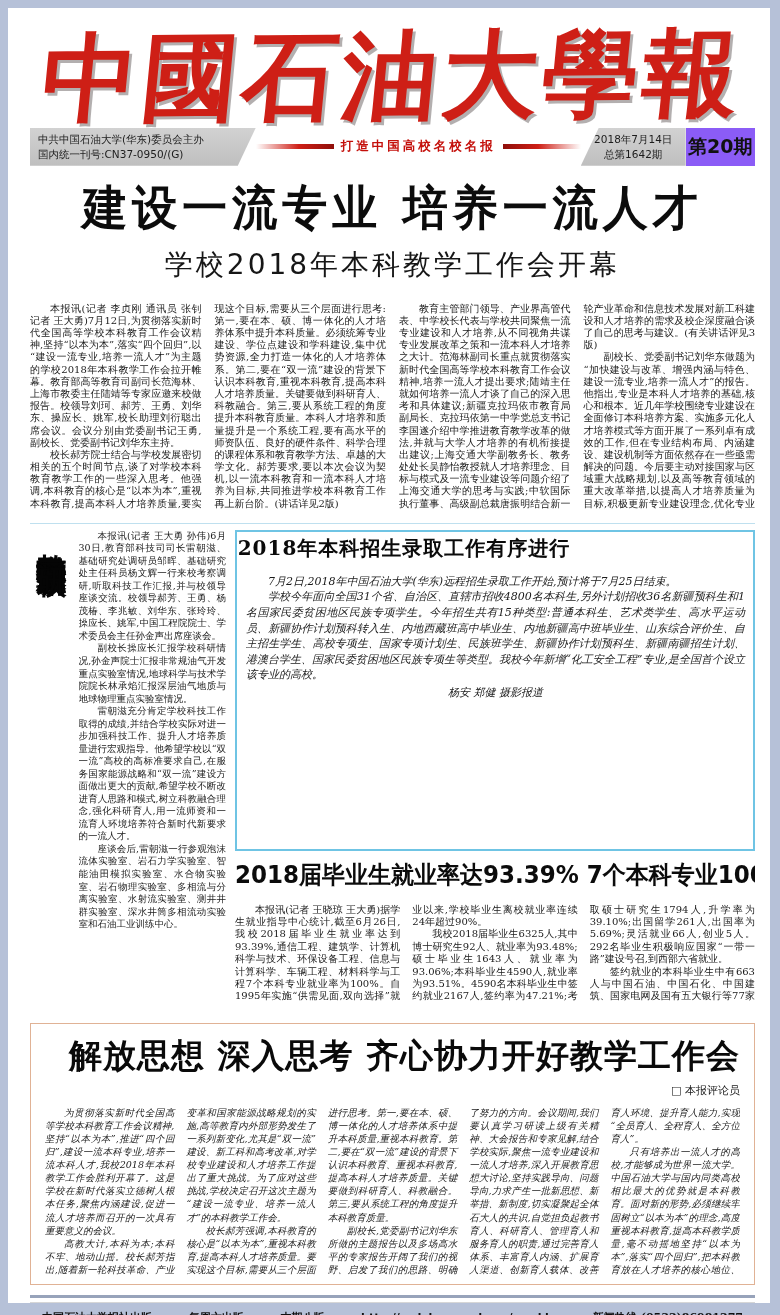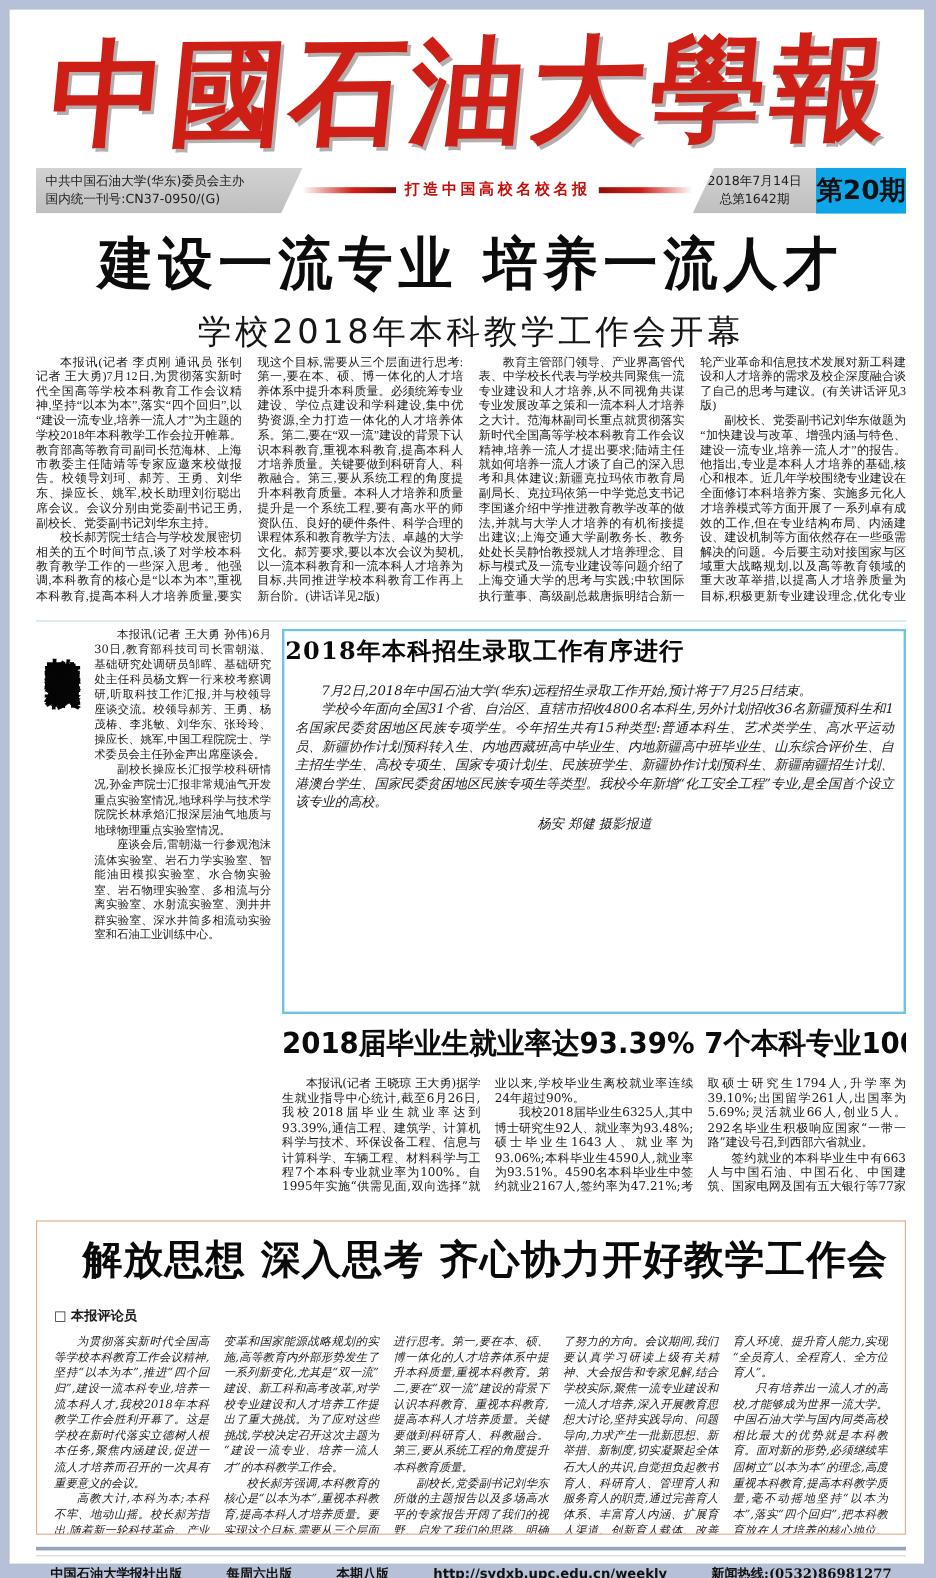--- a/index.html
+++ b/index.html
@@ -28,7 +28,7 @@
     white-space:nowrap;
   }
   .infobar{
-    margin-top:12px;height:38px;display:flex;align-items:stretch;
+    margin-top:0;height:38px;display:flex;align-items:stretch;
     font-family:"DejaVu Sans","Liberation Sans",sans-serif;
   }
   .ib-left{

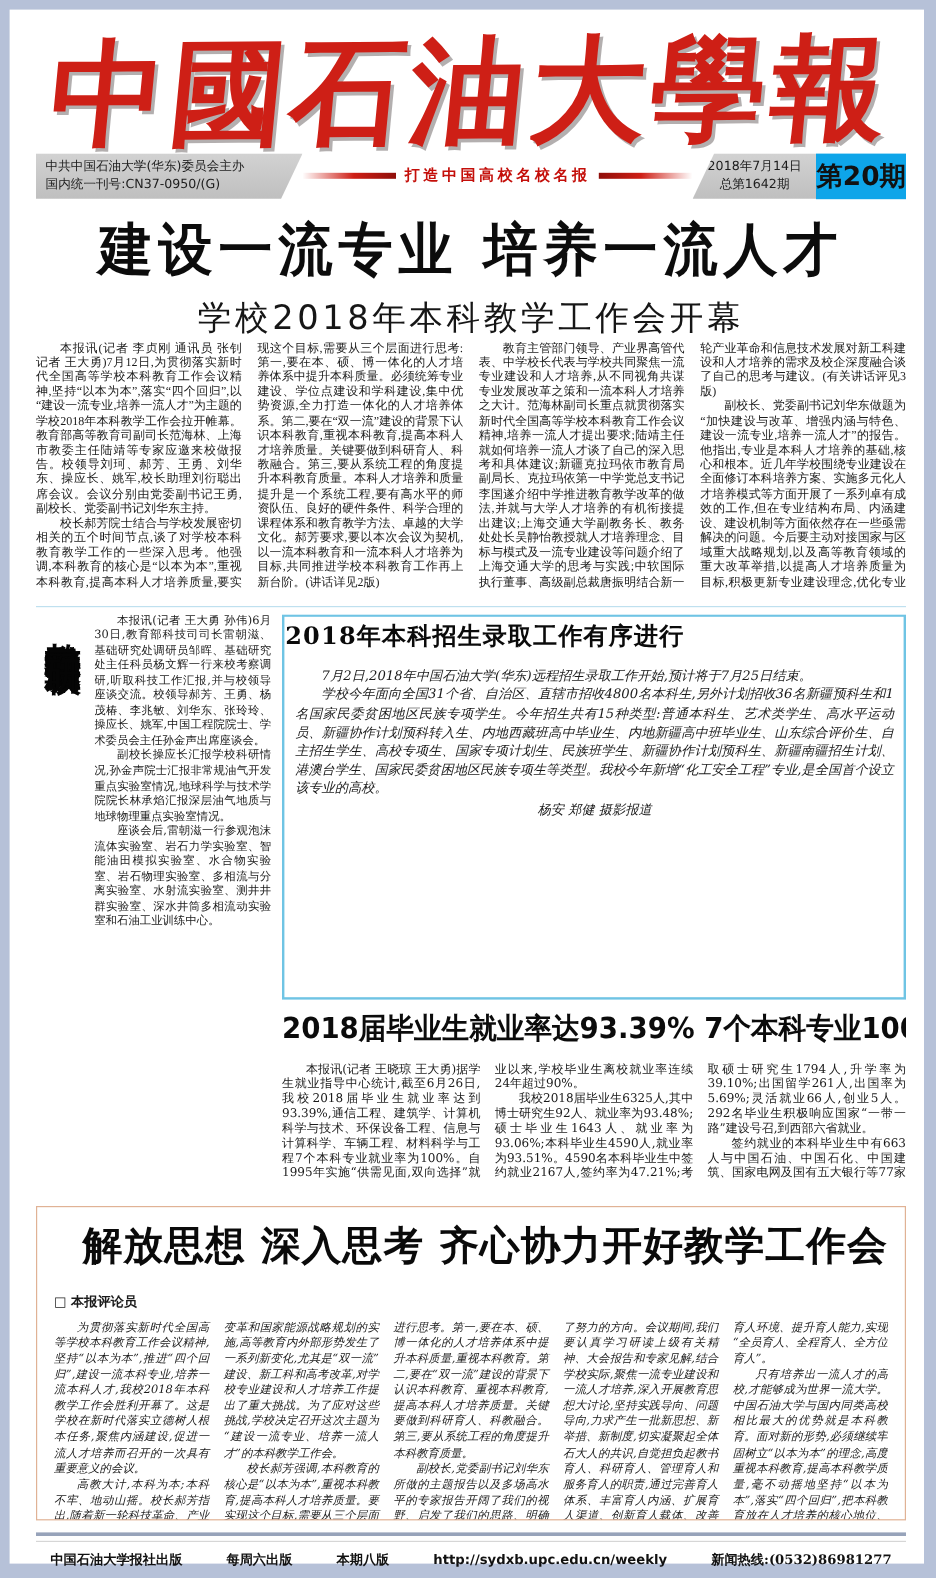--- a/index.html
+++ b/index.html
@@ -50,7 +50,7 @@
   }
   .ib-issue{
     width:78px;display:flex;align-items:center;justify-content:center;
-    font-size:22px;font-weight:bold;color:#111;background:#0ea5e9;white-space:nowrap;
+    font-size:19px;font-weight:bold;color:#111;background:#8b5cf6;white-space:nowrap;
   }
 
   

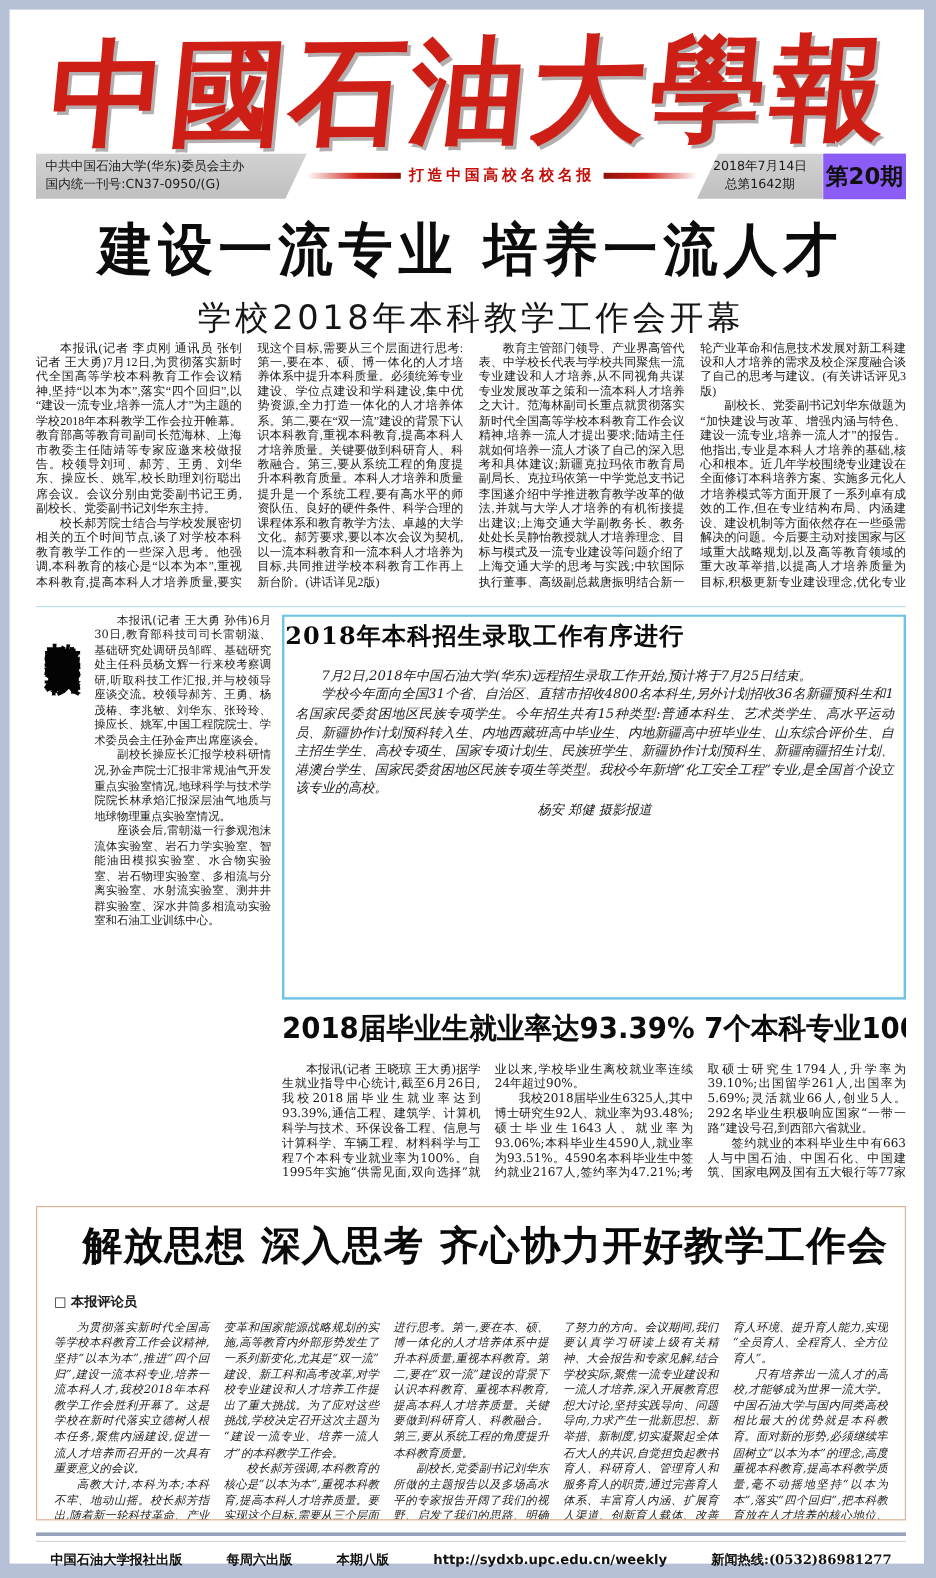--- a/index.html
+++ b/index.html
@@ -66,9 +66,9 @@
     font-weight:400;font-size:28px;letter-spacing:3px;color:#161616;white-space:nowrap;
   }
   .lead-body{
-    margin-top:1px;height:212px;overflow:hidden;
+    margin-top:19px;height:212px;overflow:hidden;
     columns:4;column-gap:13px;
-    font-size:10px;line-height:1.22;text-align:justify;font-family:Liberation Serif, serif;
+    font-size:10px;line-height:1.22;text-align:justify;
   }
   p{margin:0;text-indent:2em;}
 

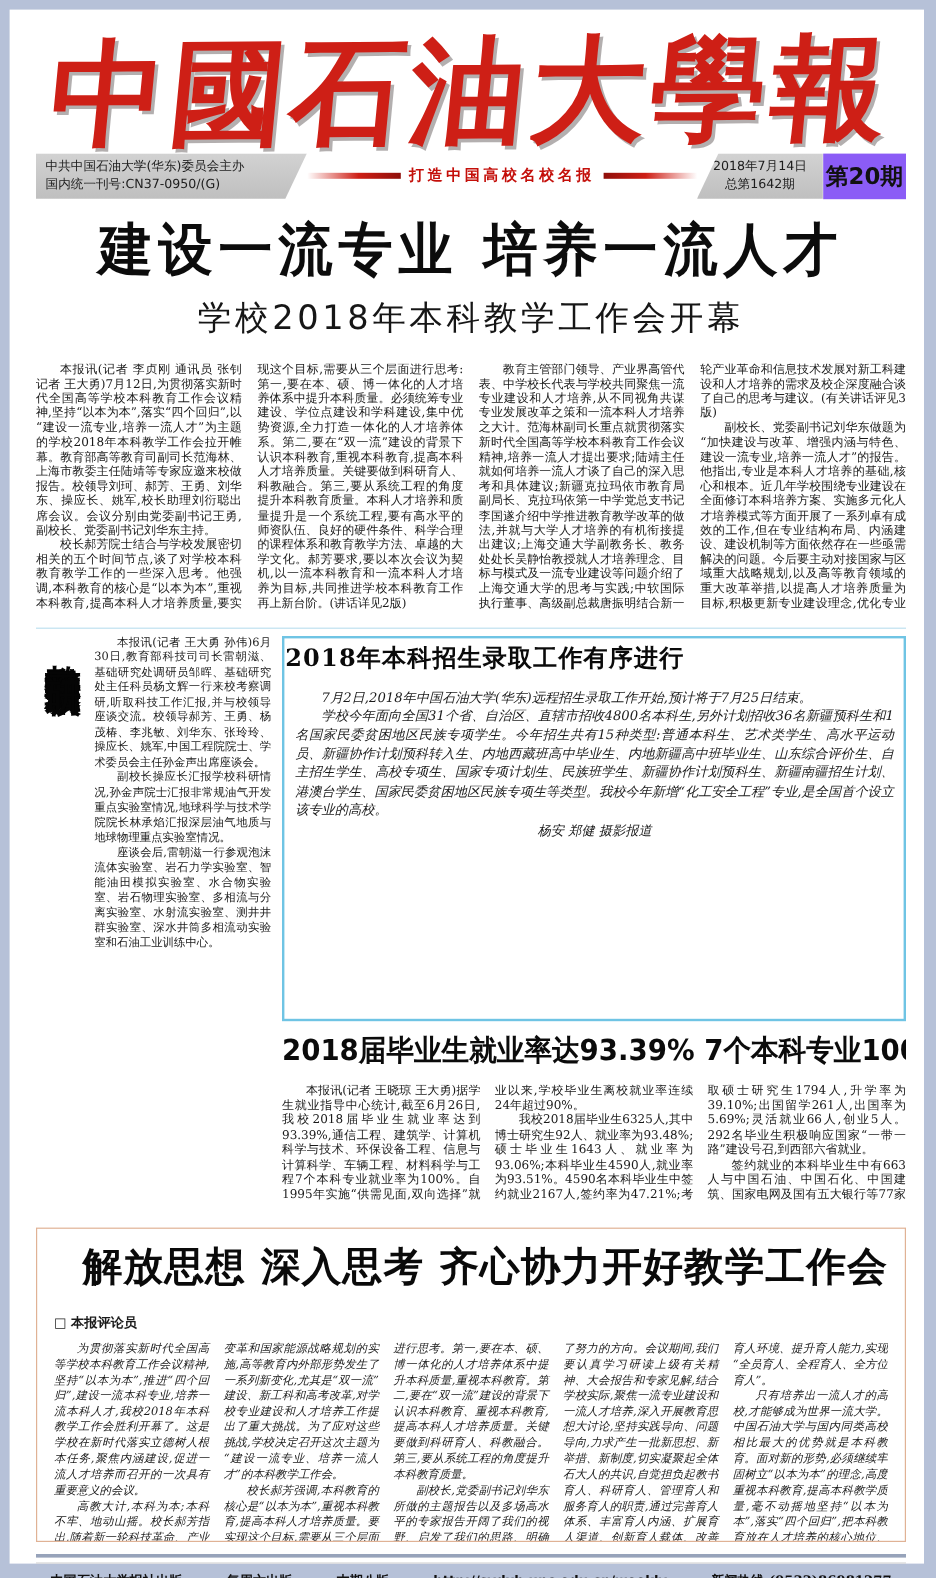--- a/index.html
+++ b/index.html
@@ -202,6 +202,7 @@
         <div class="research-text">
             <p>本报讯(记者 王大勇 孙伟)6月30日,教育部科技司司长雷朝滋、基础研究处调研员邹晖、基础研究处主任科员杨文辉一行来校考察调研,听取科技工作汇报,并与校领导座谈交流。校领导郝芳、王勇、杨茂椿、李兆敏、刘华东、张玲玲、操应长、姚军,中国工程院院士、学术委员会主任孙金声出席座谈会。</p>
             <p>副校长操应长汇报学校科研情况,孙金声院士汇报非常规油气开发重点实验室情况,地球科学与技术学院院长林承焰汇报深层油气地质与地球物理重点实验室情况。</p>
+            <p>雷朝滋充分肯定学校科技工作取得的成绩,并结合学校实际对进一步加强科技工作、提升人才培养质量进行宏观指导。他希望学校以“双一流”高校的高标准要求自己,在服务国家能源战略和“双一流”建设方面做出更大的贡献,希望学校不断改进育人思路和模式,树立科教融合理念,强化科研育人,用一流师资和一流育人环境培养符合新时代新要求的一流人才。</p>
             <p>座谈会后,雷朝滋一行参观泡沫流体实验室、岩石力学实验室、智能油田模拟实验室、水合物实验室、岩石物理实验室、多相流与分离实验室、水射流实验室、测井井群实验室、深水井筒多相流动实验室和石油工业训练中心。</p>
           </div>
       </div>

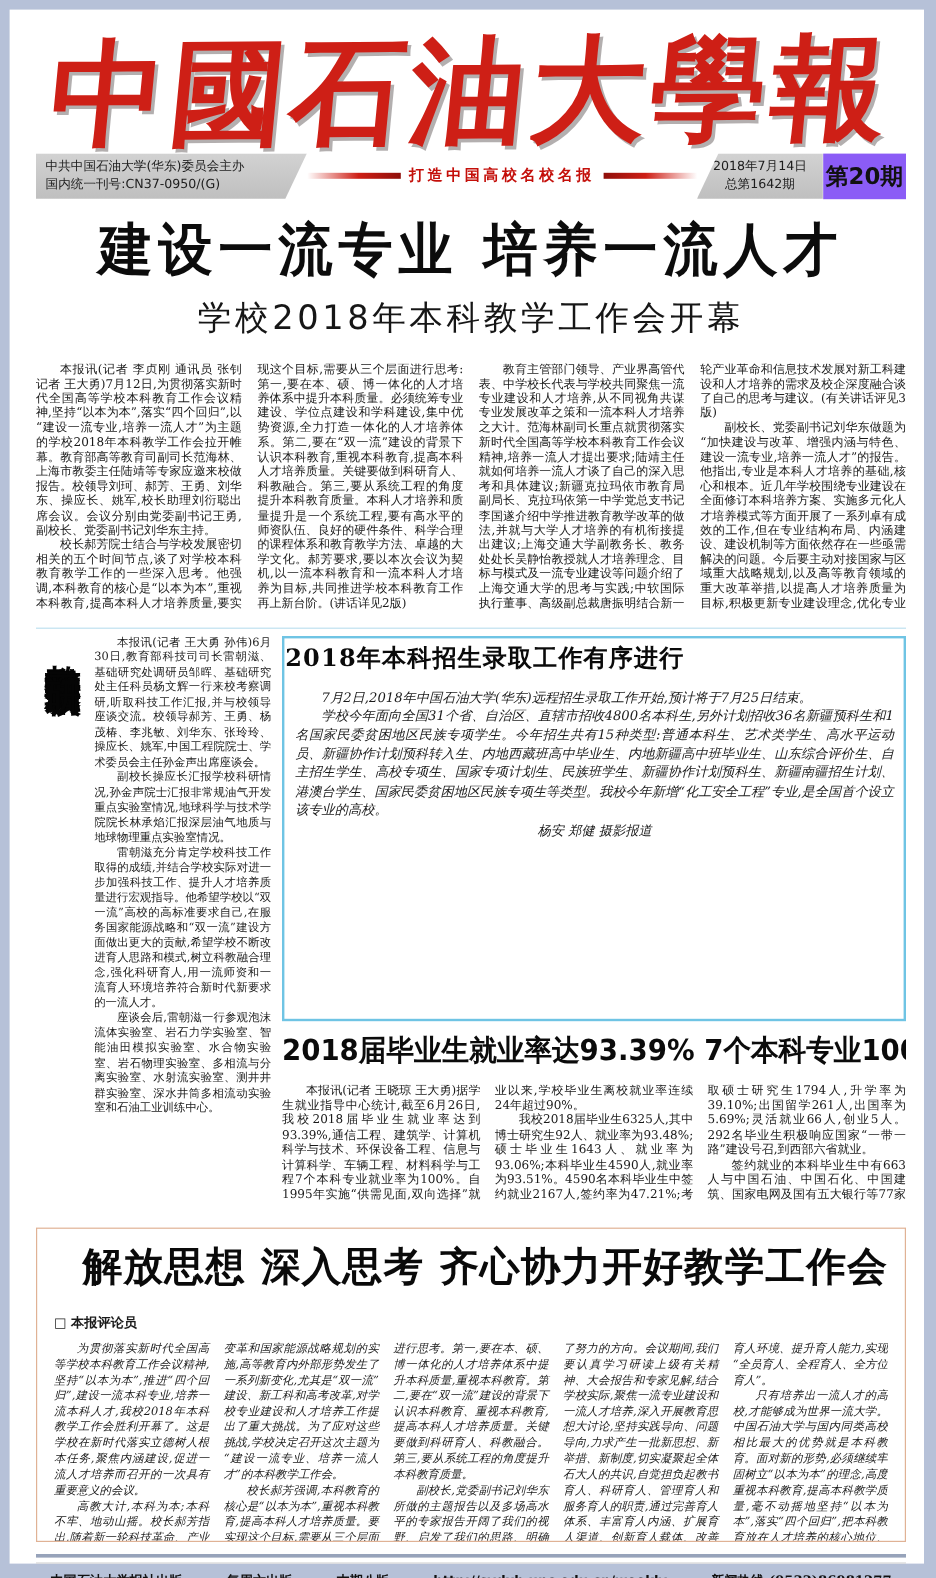--- a/index.html
+++ b/index.html
@@ -145,7 +145,7 @@
   .edit-headline{
     text-align:right;font-weight:900;font-size:33px;letter-spacing:1px;color:#0a0a0a;white-space:nowrap;
   }
-  .edit-byline{text-align:left;font-size:11px;font-weight:bold;margin-top:16px;}
+  .edit-byline{text-align:right;font-size:11px;font-weight:normal;margin-top:4px;}
   .edit-body{
     margin-top:8px;height:176px;overflow:hidden;
     columns:5;column-gap:12px;font-size:9.5px;line-height:1.38;text-align:justify;font-style:italic;

